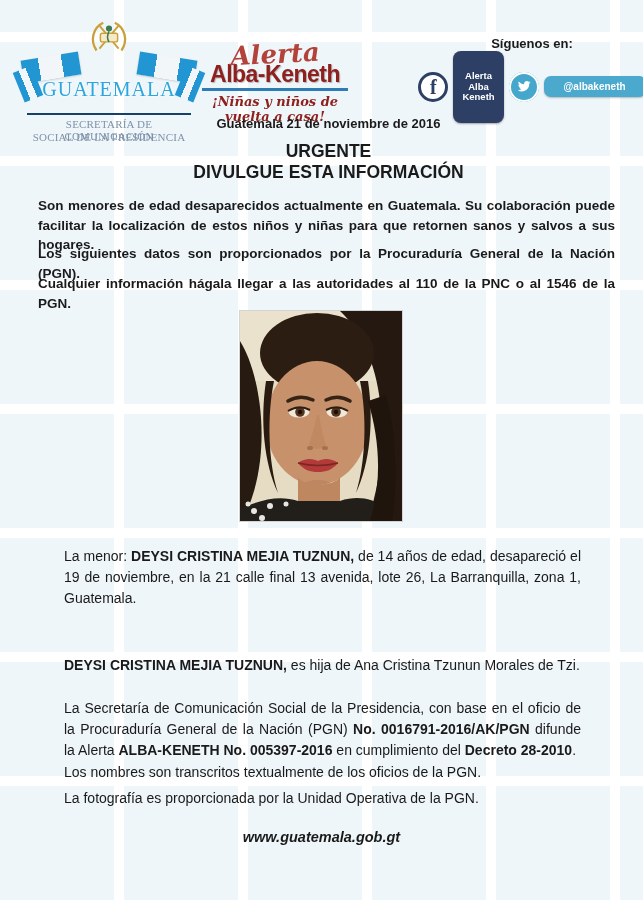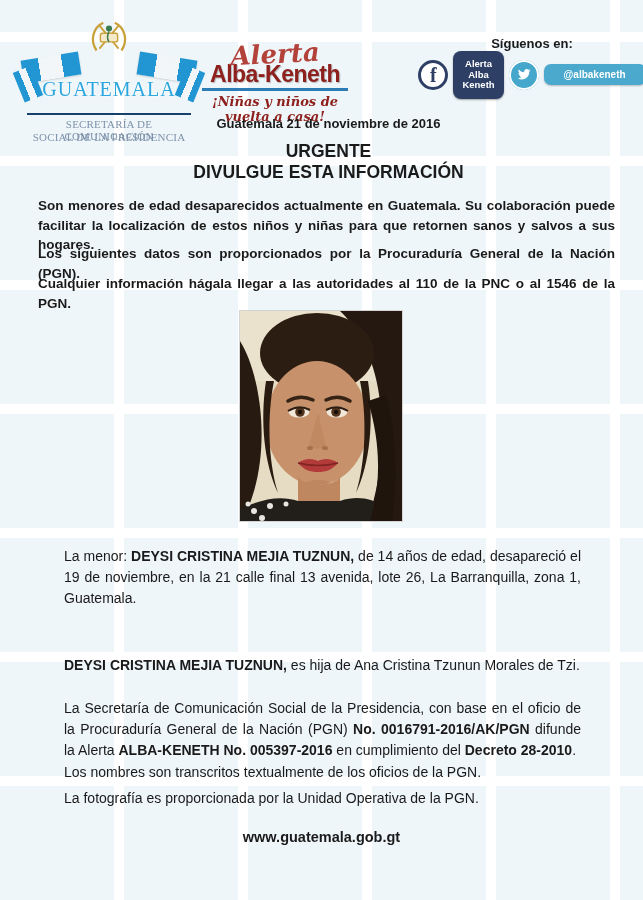--- a/index.html
+++ b/index.html
@@ -57,7 +57,7 @@
           background:#ffffff; color:#2e3f66; font-family:"Liberation Serif", serif;
           font-weight:bold; font-size:20px; line-height:24px; text-align:center; flex:0 0 auto; }
   .fb-badge { background:#2e3f66; color:#ffffff; font-size:9.5px; font-weight:bold;
-          line-height:10.5px; text-align:center; padding:8px 9px; border-radius:8px;
+          line-height:10.5px; text-align:center; padding:20px 9px; border-radius:8px;
           box-shadow:0 1px 2px rgba(0,0,0,.35); }
   .fb-badge span { display:block; }
   .tw-circle { width:30px; height:30px; border-radius:50%; background:#45a7cb;

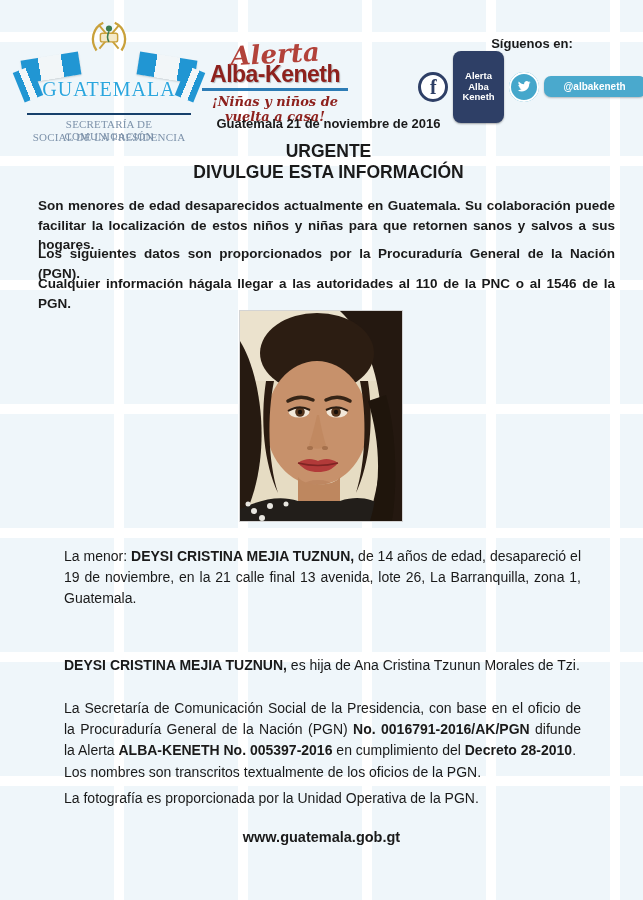--- a/index.html
+++ b/index.html
@@ -96,7 +96,7 @@
 
   
   .footer { position:absolute; top:829px; left:0; right:0; text-align:center;
-          font-weight:bold; font-size:14.5px; }
+          font-weight:bold; font-style:italic; font-size:14.5px; }
 </style>
 </head>
 <body>

